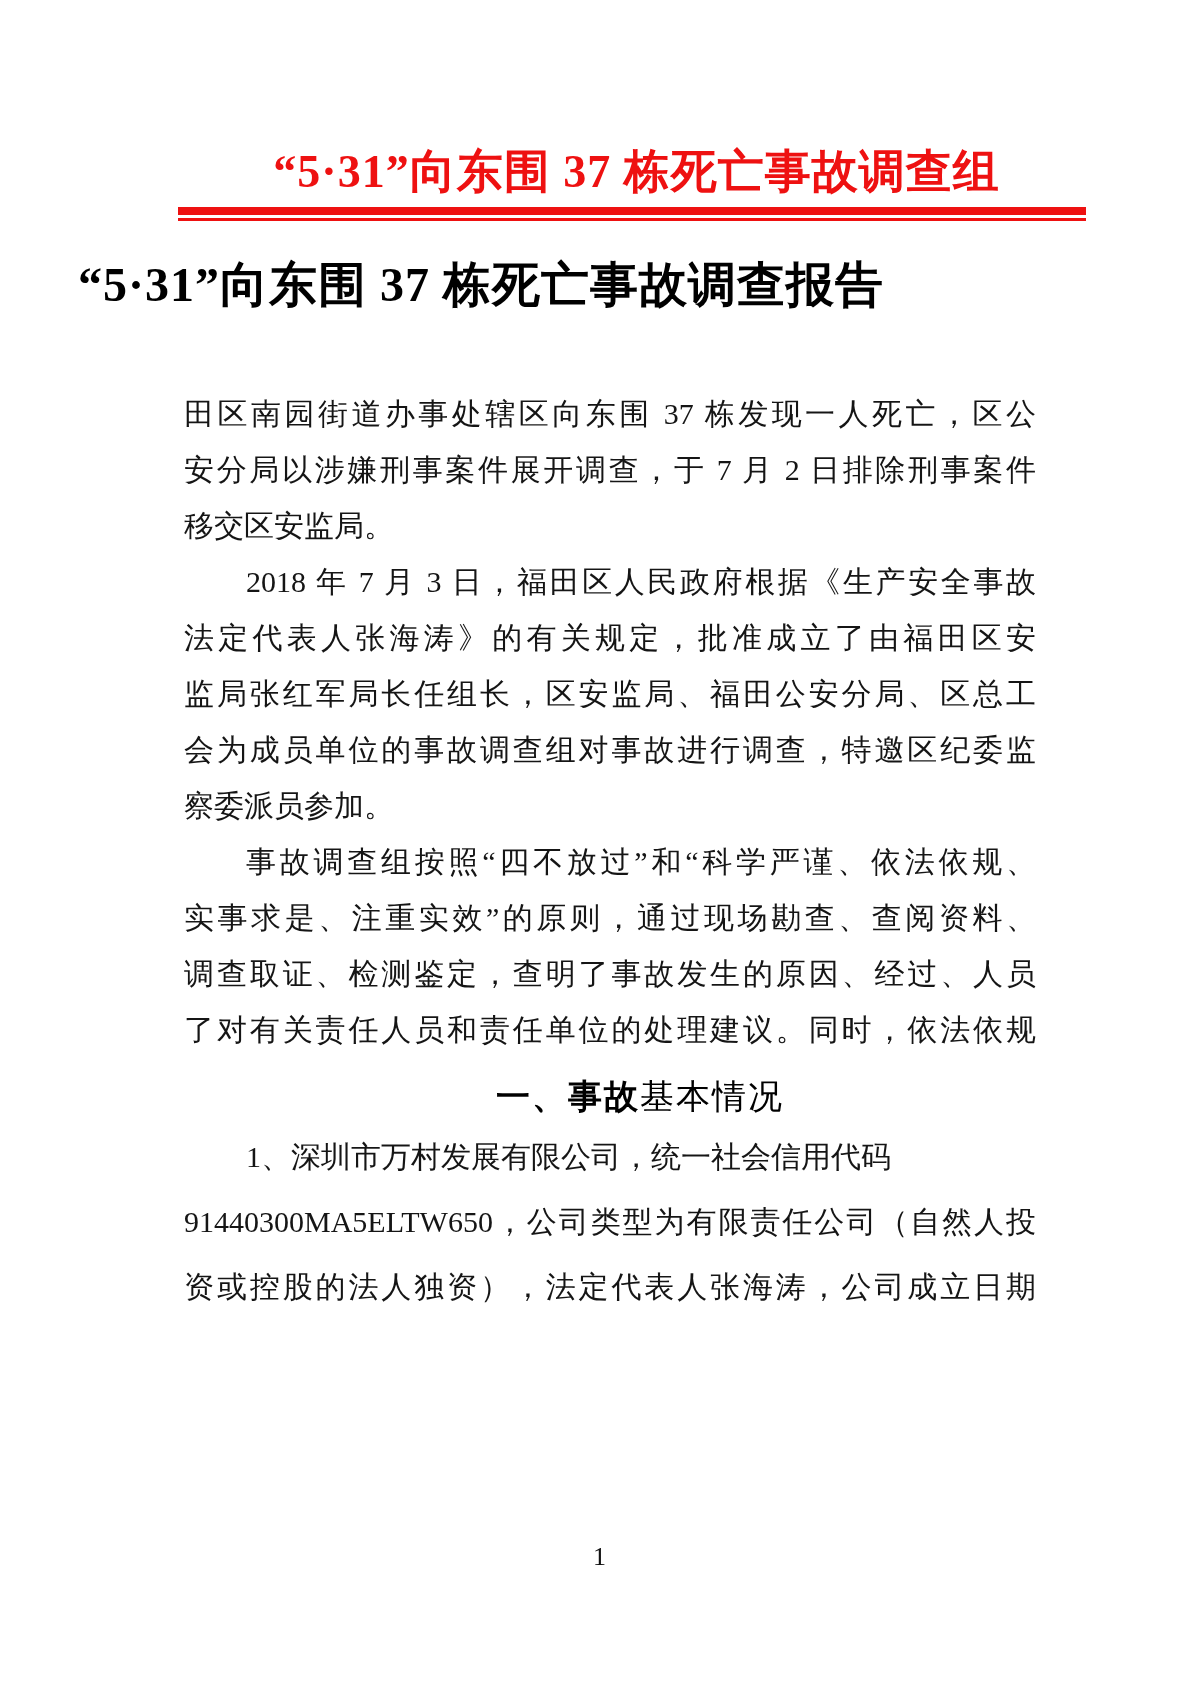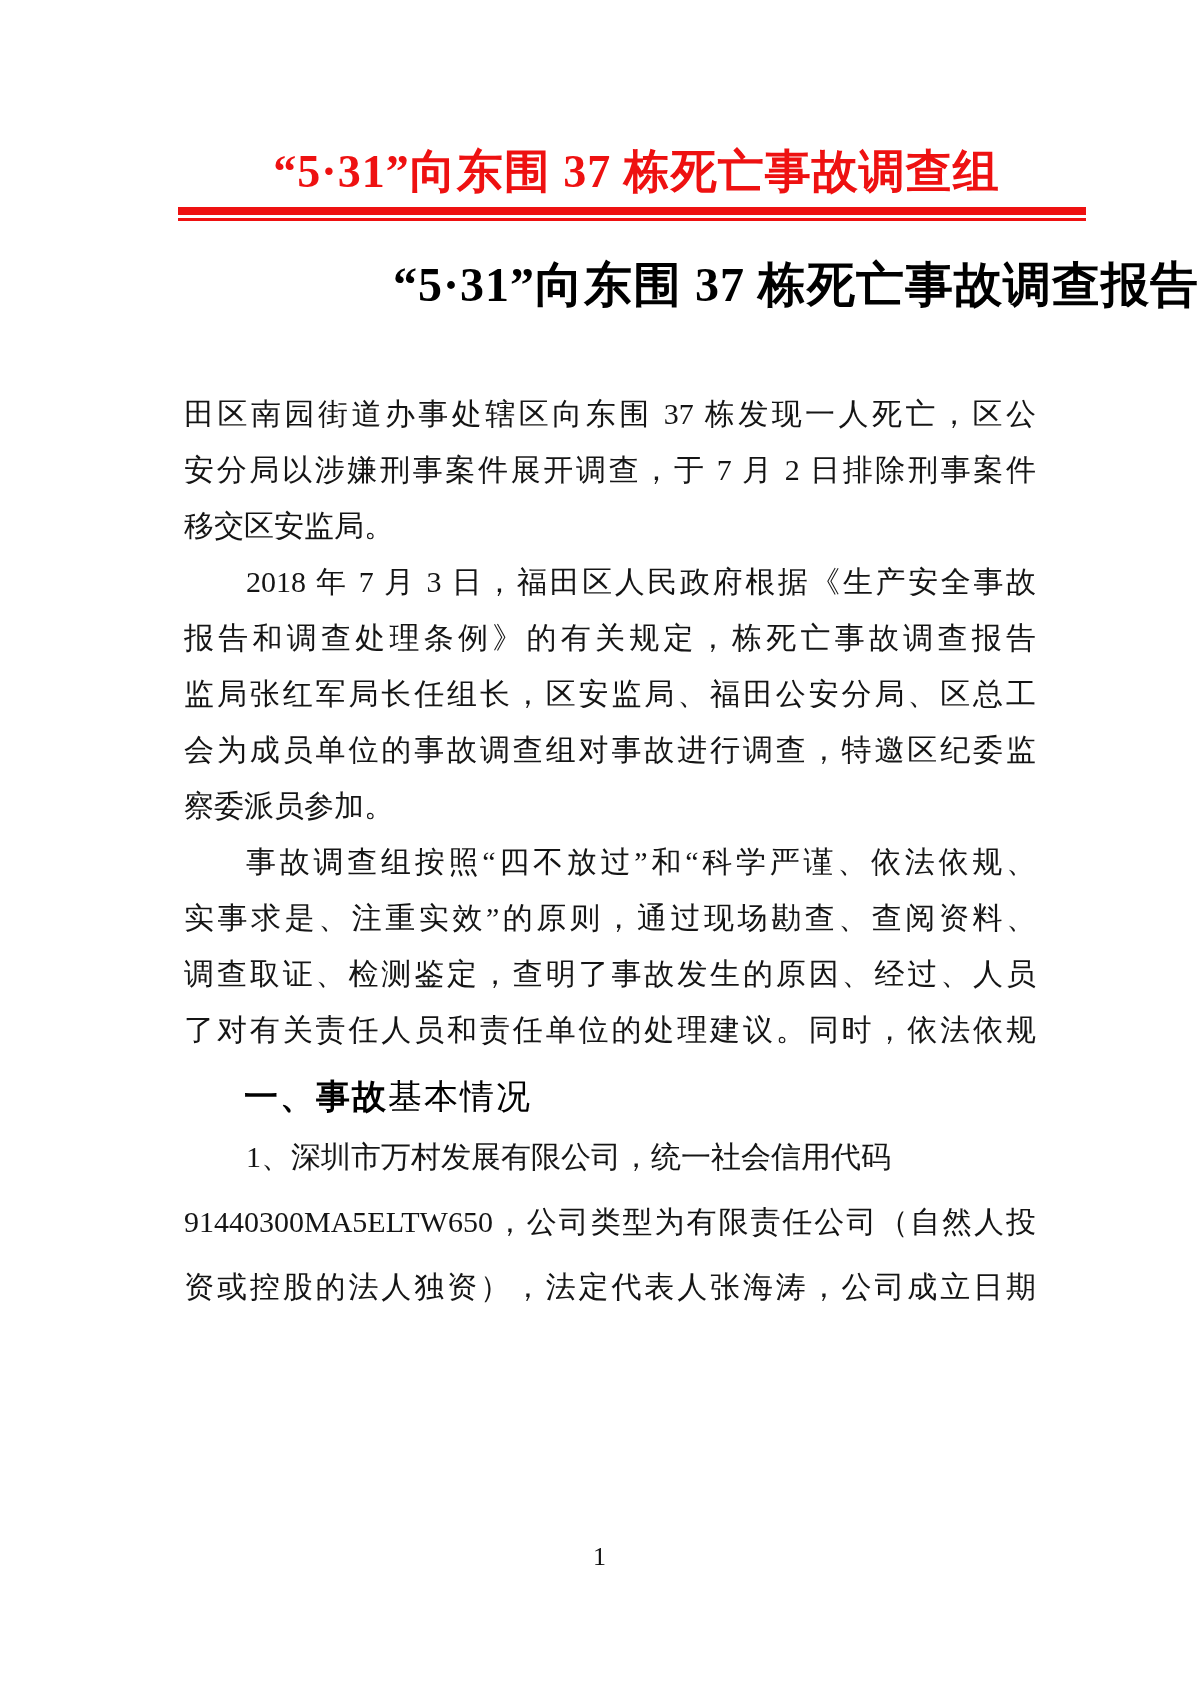--- a/index.html
+++ b/index.html
@@ -37,7 +37,7 @@
   .doc-title {
     margin-top: 38px;
     padding-left: 78px;
-    text-align: right;
+    text-align: left;
     font-size: 48px;
     line-height: 1.1;
     font-weight: bold;

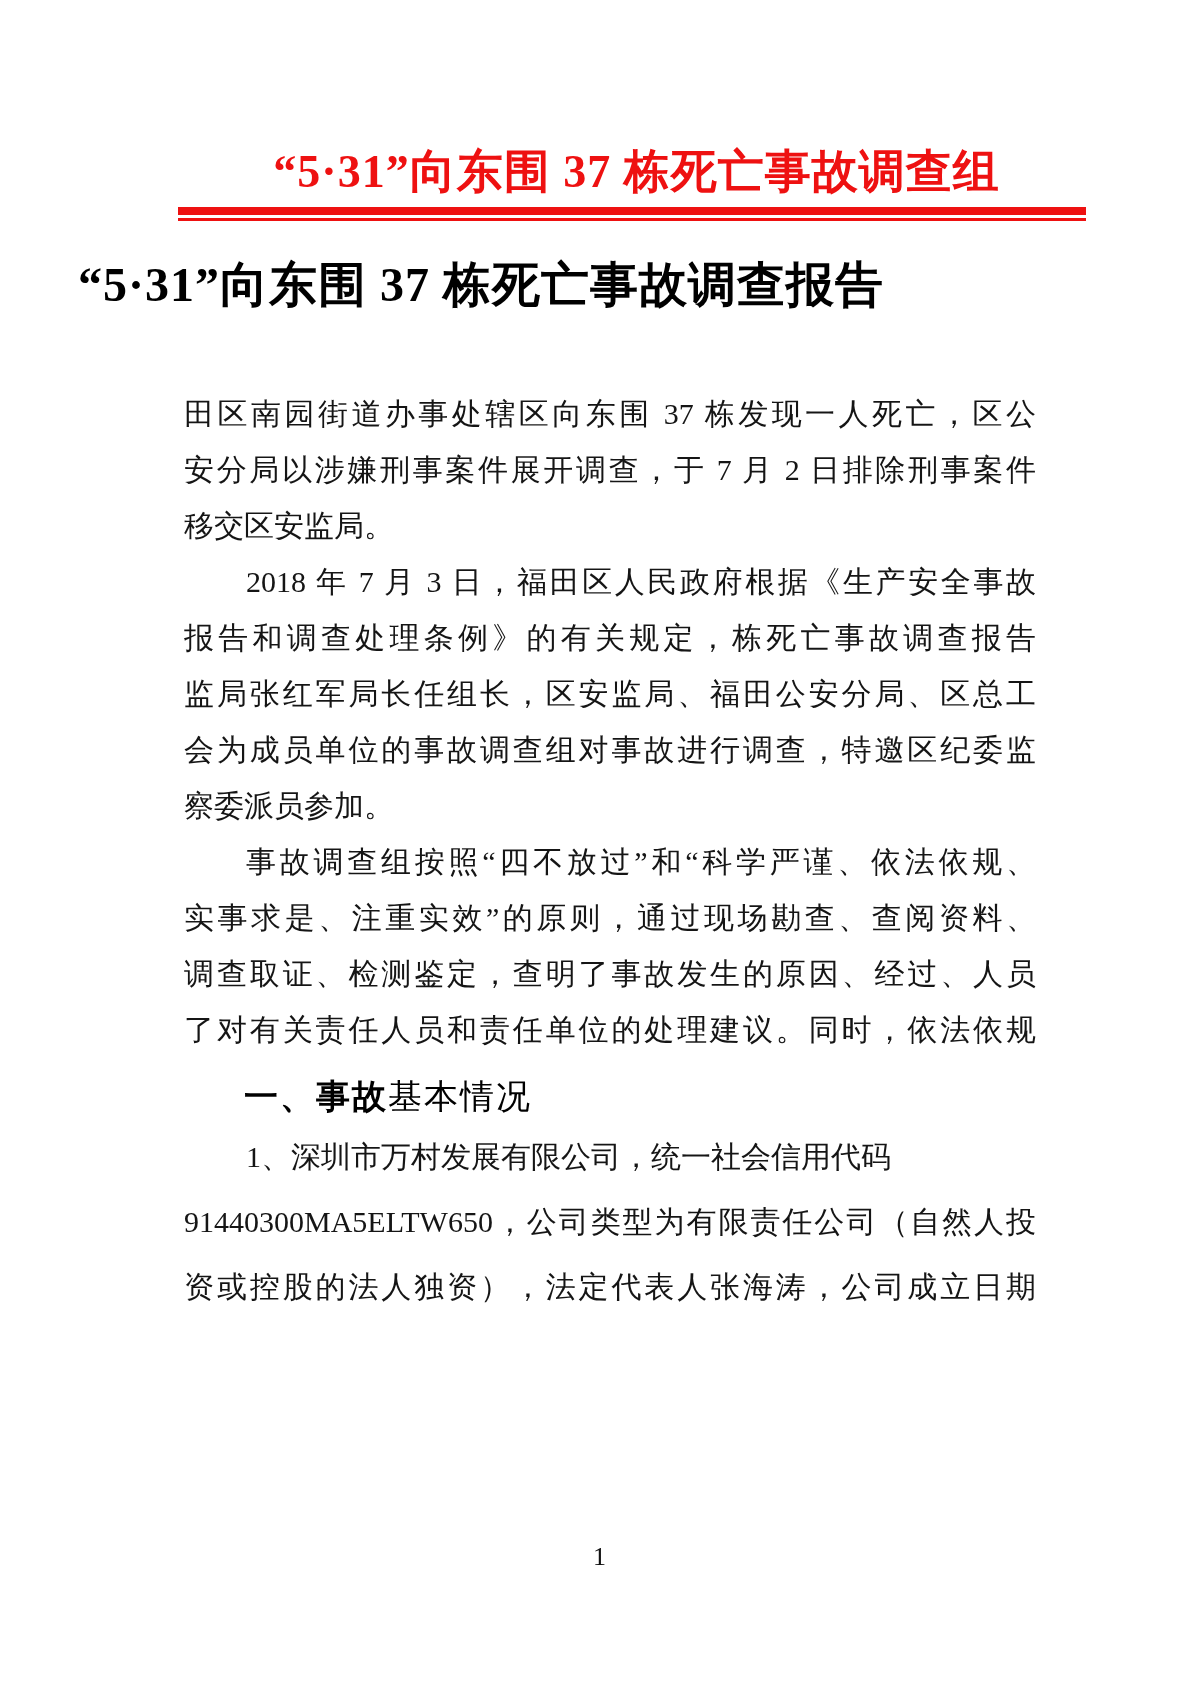--- a/index.html
+++ b/index.html
@@ -123,7 +123,7 @@
 
     <div class="para">
         <div class="line indent">2018 年 7 月 3 日，福田区人民政府根据《生产安全事故</div>
-        <div class="line">报告和调查处理条例》的有关规定，栋死亡事故调查报告</div>
+        <div class="line">法定代表人张海涛》的有关规定，批准成立了由福田区安</div>
         <div class="line">监局张红军局长任组长，区安监局、福田公安分局、区总工</div>
         <div class="line">会为成员单位的事故调查组对事故进行调查，特邀区纪委监</div>
         <div class="line nojust">察委派员参加。</div>

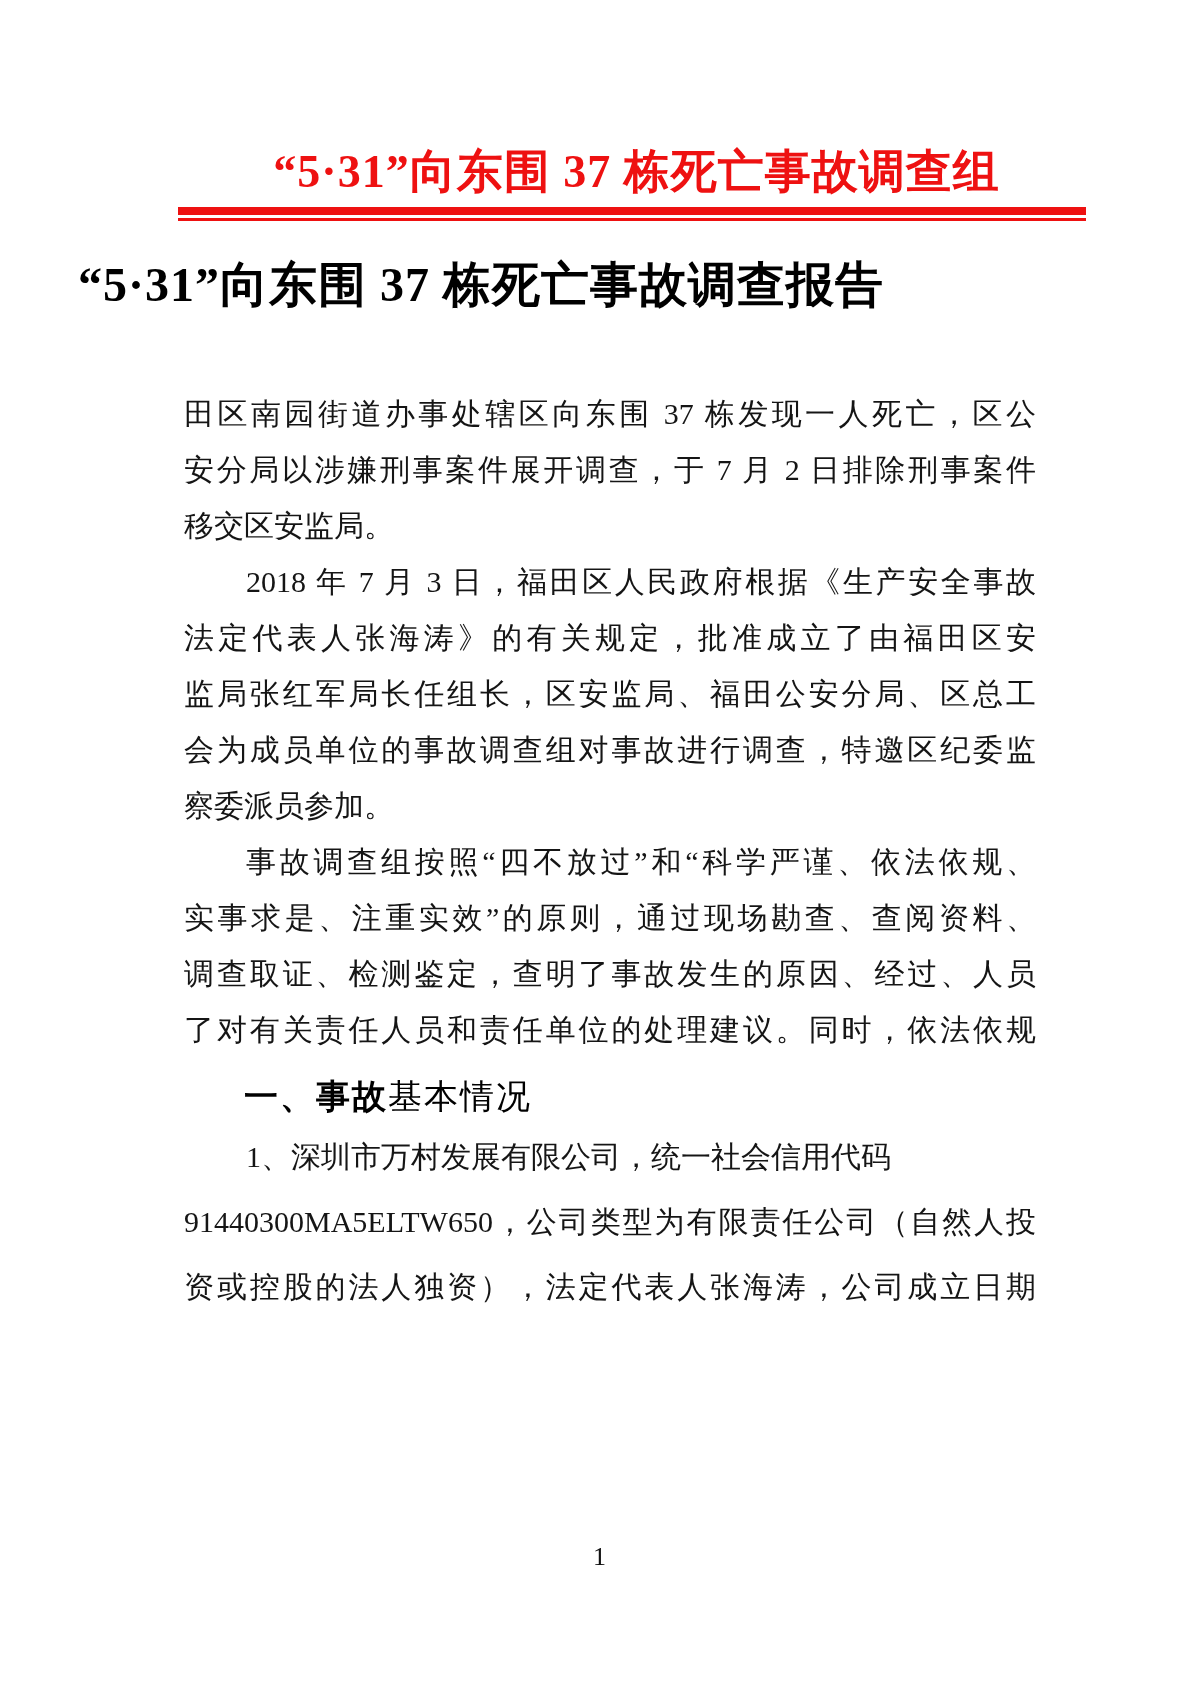--- a/index.html
+++ b/index.html
@@ -75,6 +75,7 @@
     font-size: 34px;
     letter-spacing: 2px;
     color: #000000;
+    text-align: center;
   }
   .heading .h-bold { font-weight: 700; }
   .heading .h-rest { font-weight: 400; }

